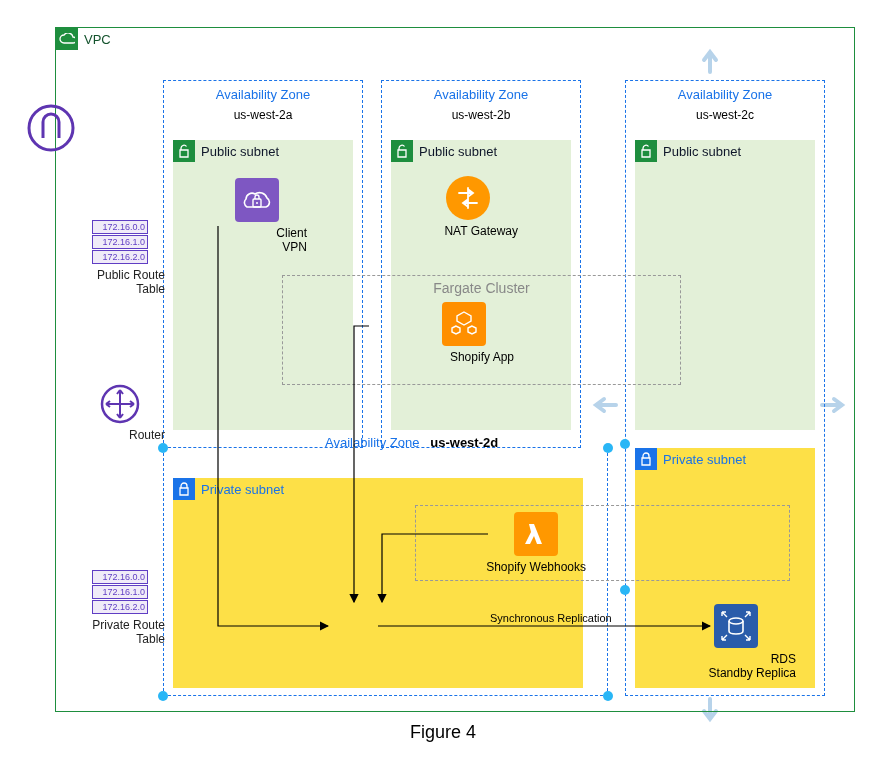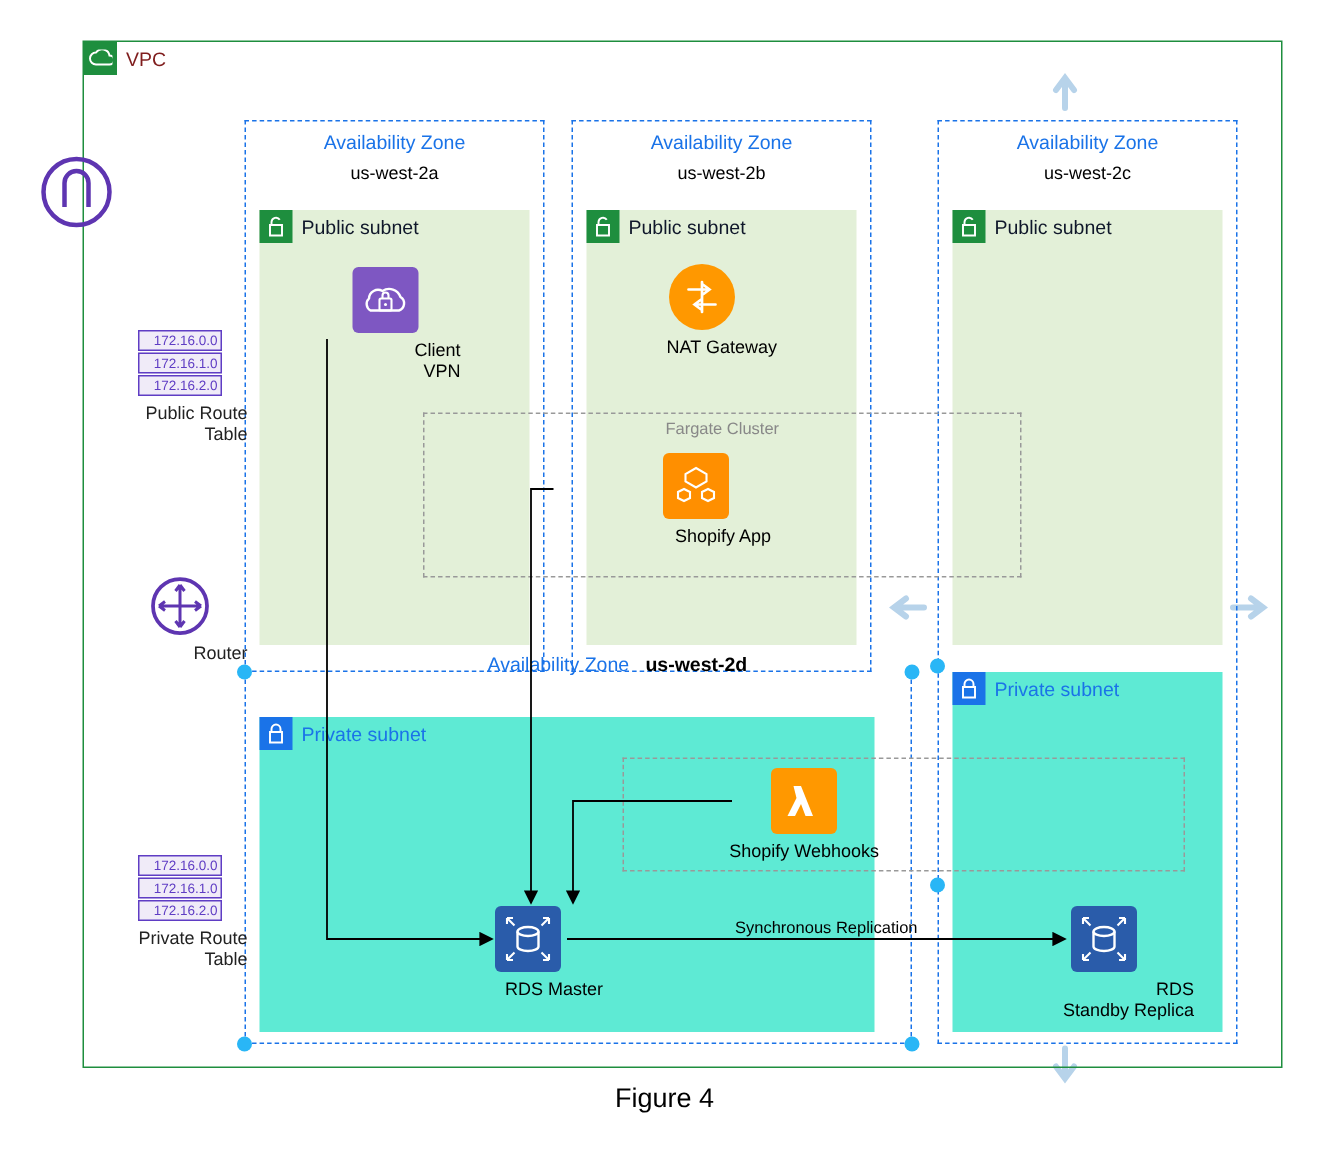--- a/index.html
+++ b/index.html
@@ -8,7 +8,7 @@
   .vpc-box { position: absolute; left: 55px; top: 27px; width: 800px; height: 685px; border: 1px solid #1e8e3e; }
   .vpc-header { position: absolute; left: 0; top: 0; display: flex; align-items: center; gap: 6px; }
   .vpc-badge { width: 22px; height: 22px; background: #1e8e3e; display: flex; align-items: center; justify-content: center; }
-  .vpc-label { color: #7f1d1d; font-size: 13px; }
+  .vpc-label { color: #14532d; font-size: 13px; }
   .az-box { position: absolute; border: 1.5px dashed #1a73e8; text-align: center; }
   .az-title { color: #1a73e8; font-size: 13px; margin-top: 6px; }
   .az-id { color: #000; font-size: 12px; margin-top: 6px; }

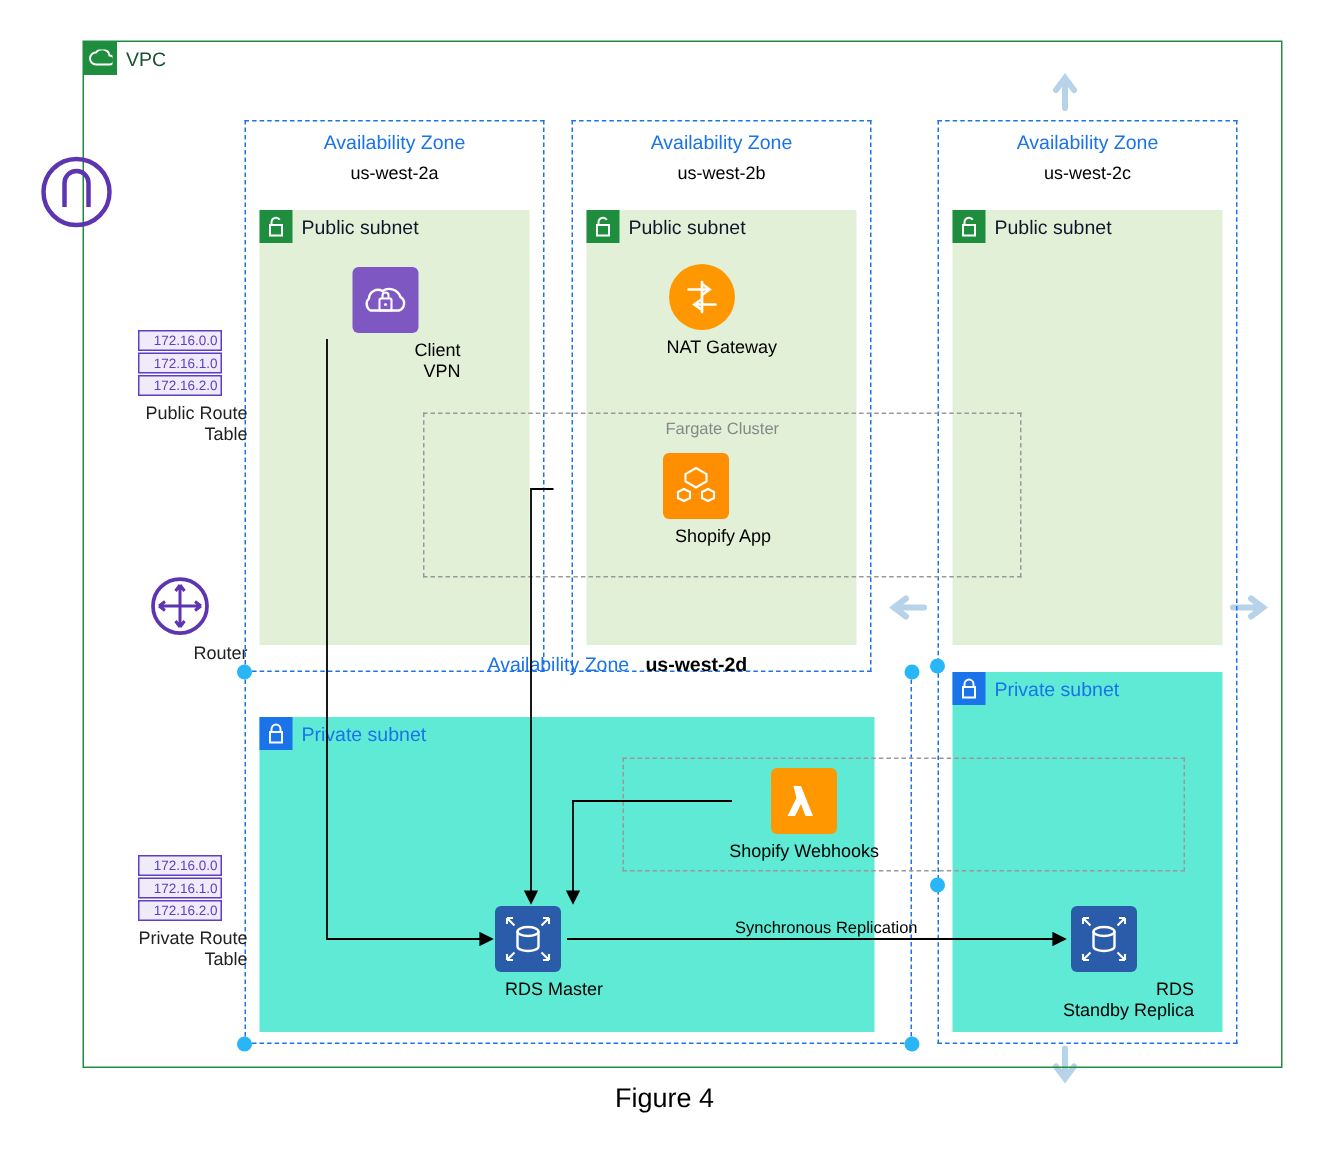--- a/index.html
+++ b/index.html
@@ -25,7 +25,7 @@
   .item-icon { width: 44px; height: 44px; margin: 0 auto; border-radius: 4px; display: flex; align-items: center; justify-content: center; }
   .item-label { font-size: 12px; color: #000; margin-top: 4px; line-height: 1.2; }
   .fargate-box { position: absolute; border: 1.5px dashed #999; }
-  .fargate-label { position: absolute; top: 4px; left: 50%; transform: translateX(-50%); color: #888; font-size: 11px; }
+  .fargate-label { position: absolute; top: 4px; left: 50%; transform: translateX(-50%); color: #888; font-size: 14px; }
   .lambda-box { position: absolute; border: 1.5px dashed #999; }
   .left-item { position: absolute; width: 90px; text-align: right; font-size: 12px; color: #222; }
   .rt-box { border: 1px solid #5f3dc4; color: #5f3dc4; font-size: 9px; padding: 1px 2px; margin-bottom: 1px; background: #f0ebf8; }

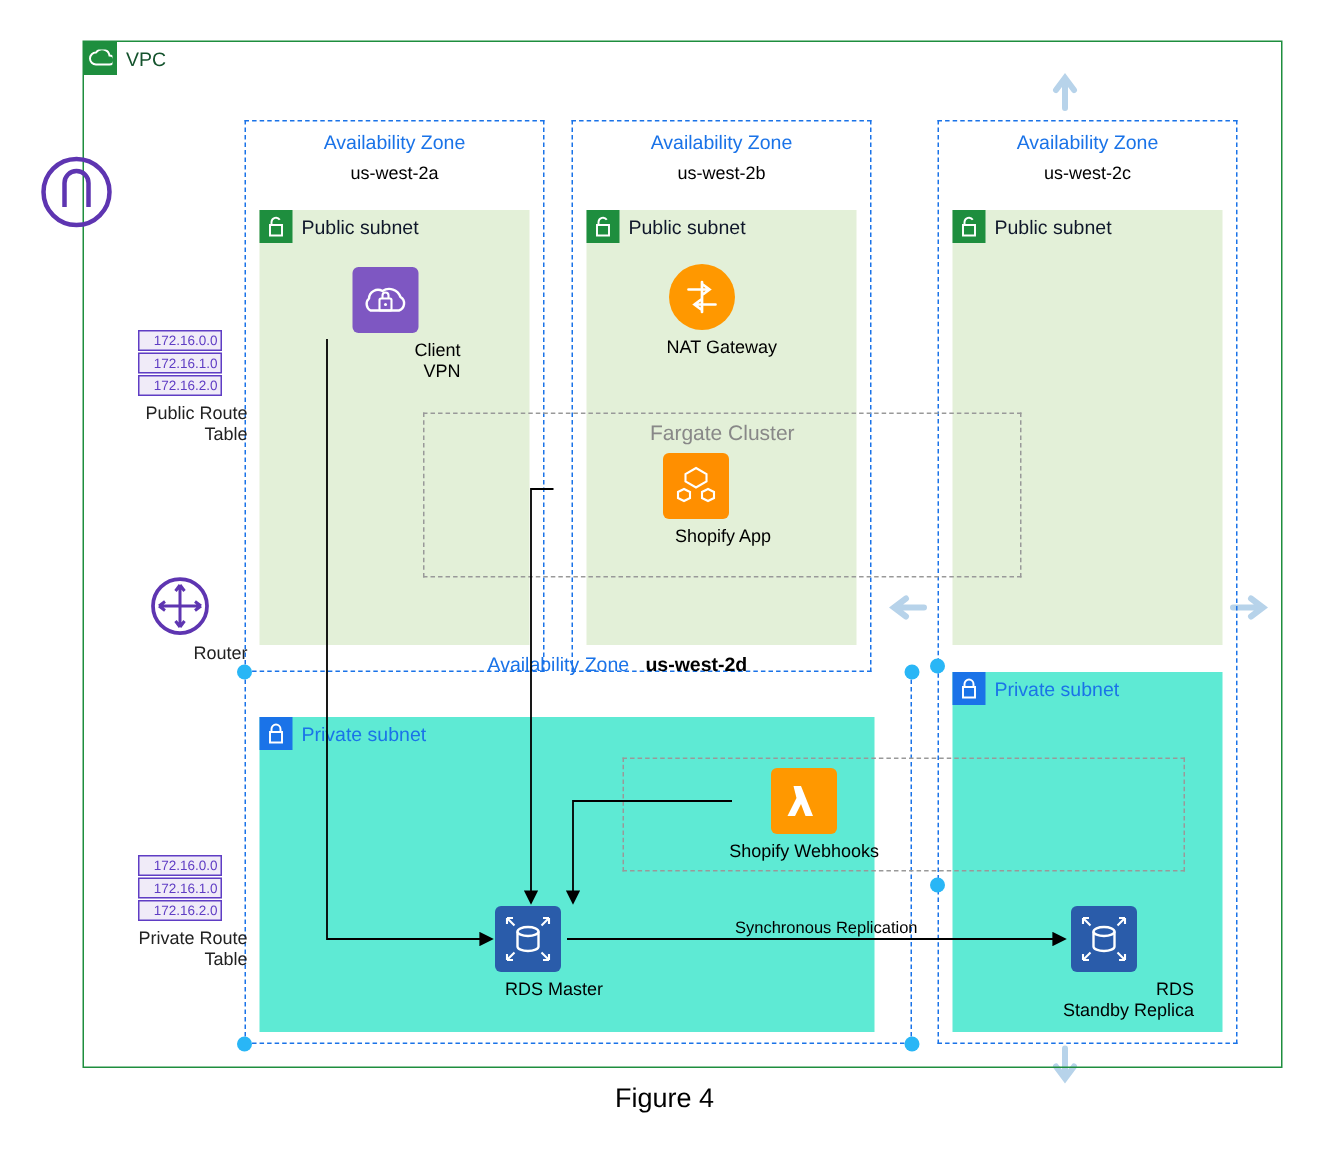--- a/index.html
+++ b/index.html
@@ -14,7 +14,7 @@
   .az-id { color: #000; font-size: 12px; margin-top: 6px; }
   .subnet { position: absolute; }
   .subnet.pub { background: #e3f0d8; }
-  .subnet.priv { background: #5eead4; }
+  .subnet.priv { background: #fde047; }
   .subnet-header { position: absolute; left: 0; top: 0; display: flex; align-items: center; gap: 6px; }
   .s-badge { width: 22px; height: 22px; display: flex; align-items: center; justify-content: center; }
   .s-badge.pub { background: #1e8e3e; }

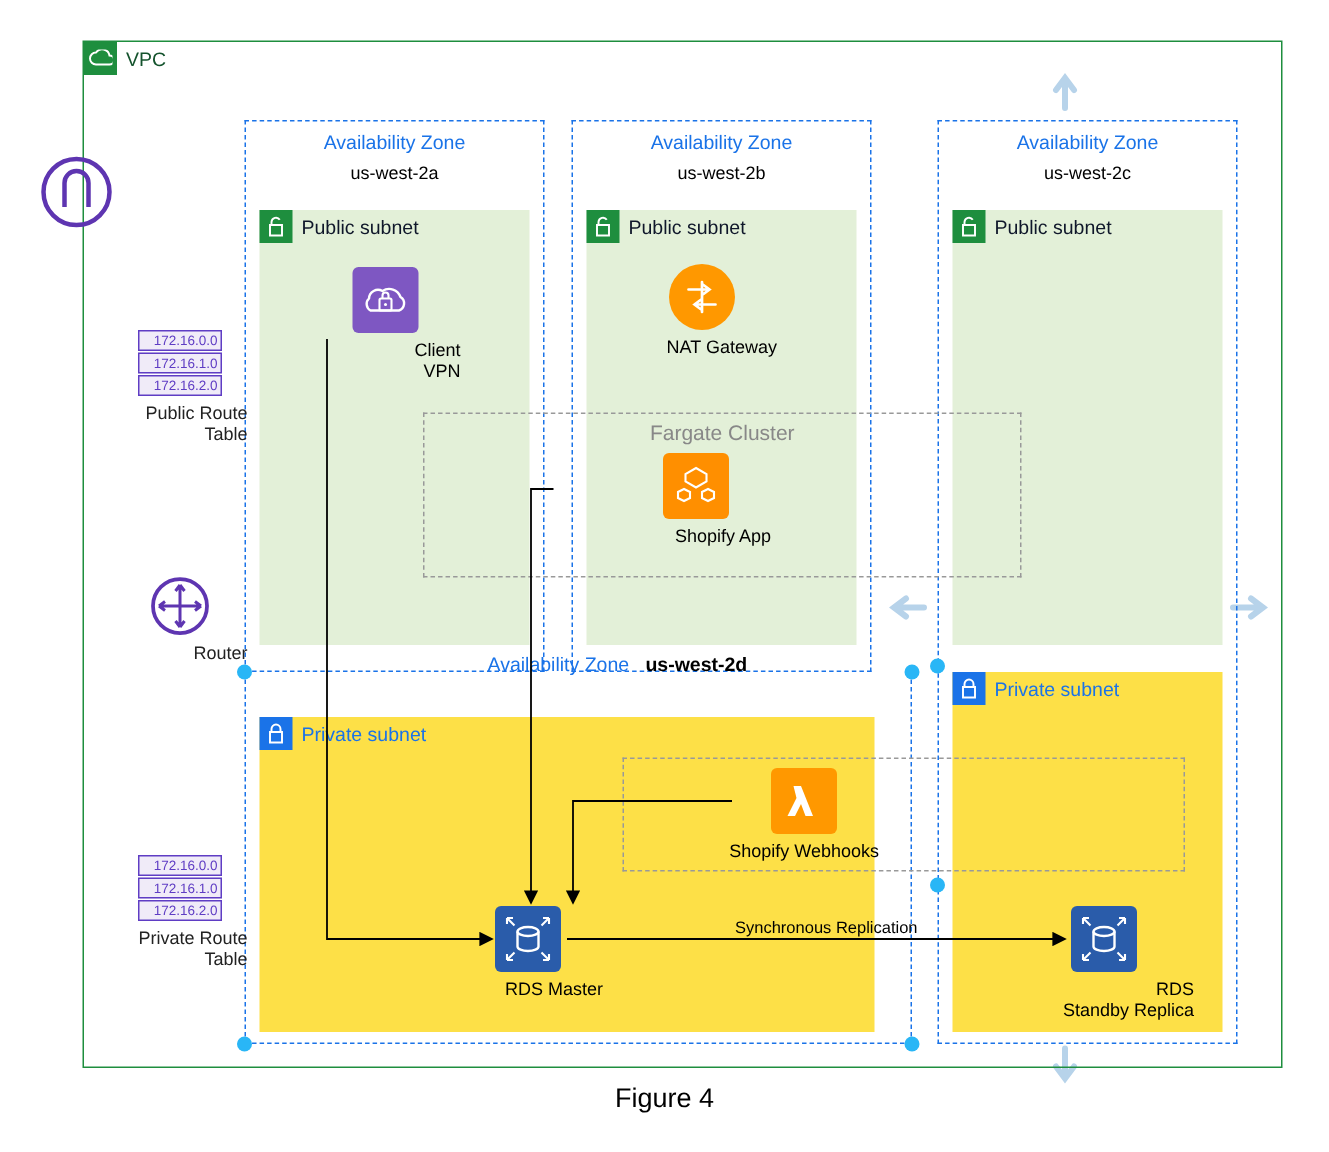--- a/index.html
+++ b/index.html
@@ -188,16 +188,6 @@
     <div class="item-label">Shopify Webhooks</div>
   </div>
 
-  <div class="item" style="left:302px;top:604px">
-    <div class="item-icon" style="background:#2a5caa">
-      <svg width="34" height="34" viewBox="0 0 34 34">
-          <ellipse cx="17" cy="12" rx="7" ry="3" fill="none" stroke="#fff" stroke-width="1.6"></ellipse>
-          <path d="M10 12v10c0 1.7 3.1 3 7 3s7-1.3 7-3V12" fill="none" stroke="#fff" stroke-width="1.6"></path>
-          <path d="M3 3l5 5M3 3h4M3 3v4 M31 3l-5 5M31 3h-4M31 3v4 M3 31l5-5M3 31h4M3 31v-4 M31 31l-5-5M31 31h-4M31 31v-4" stroke="#fff" stroke-width="1.4" fill="none"></path>
-        </svg>
-    </div>
-    <div class="item-label">RDS Master</div>
-  </div>
 
   <div class="item" style="left:676px;top:604px;width:120px">
     <div class="item-icon" style="background:#2a5caa">

